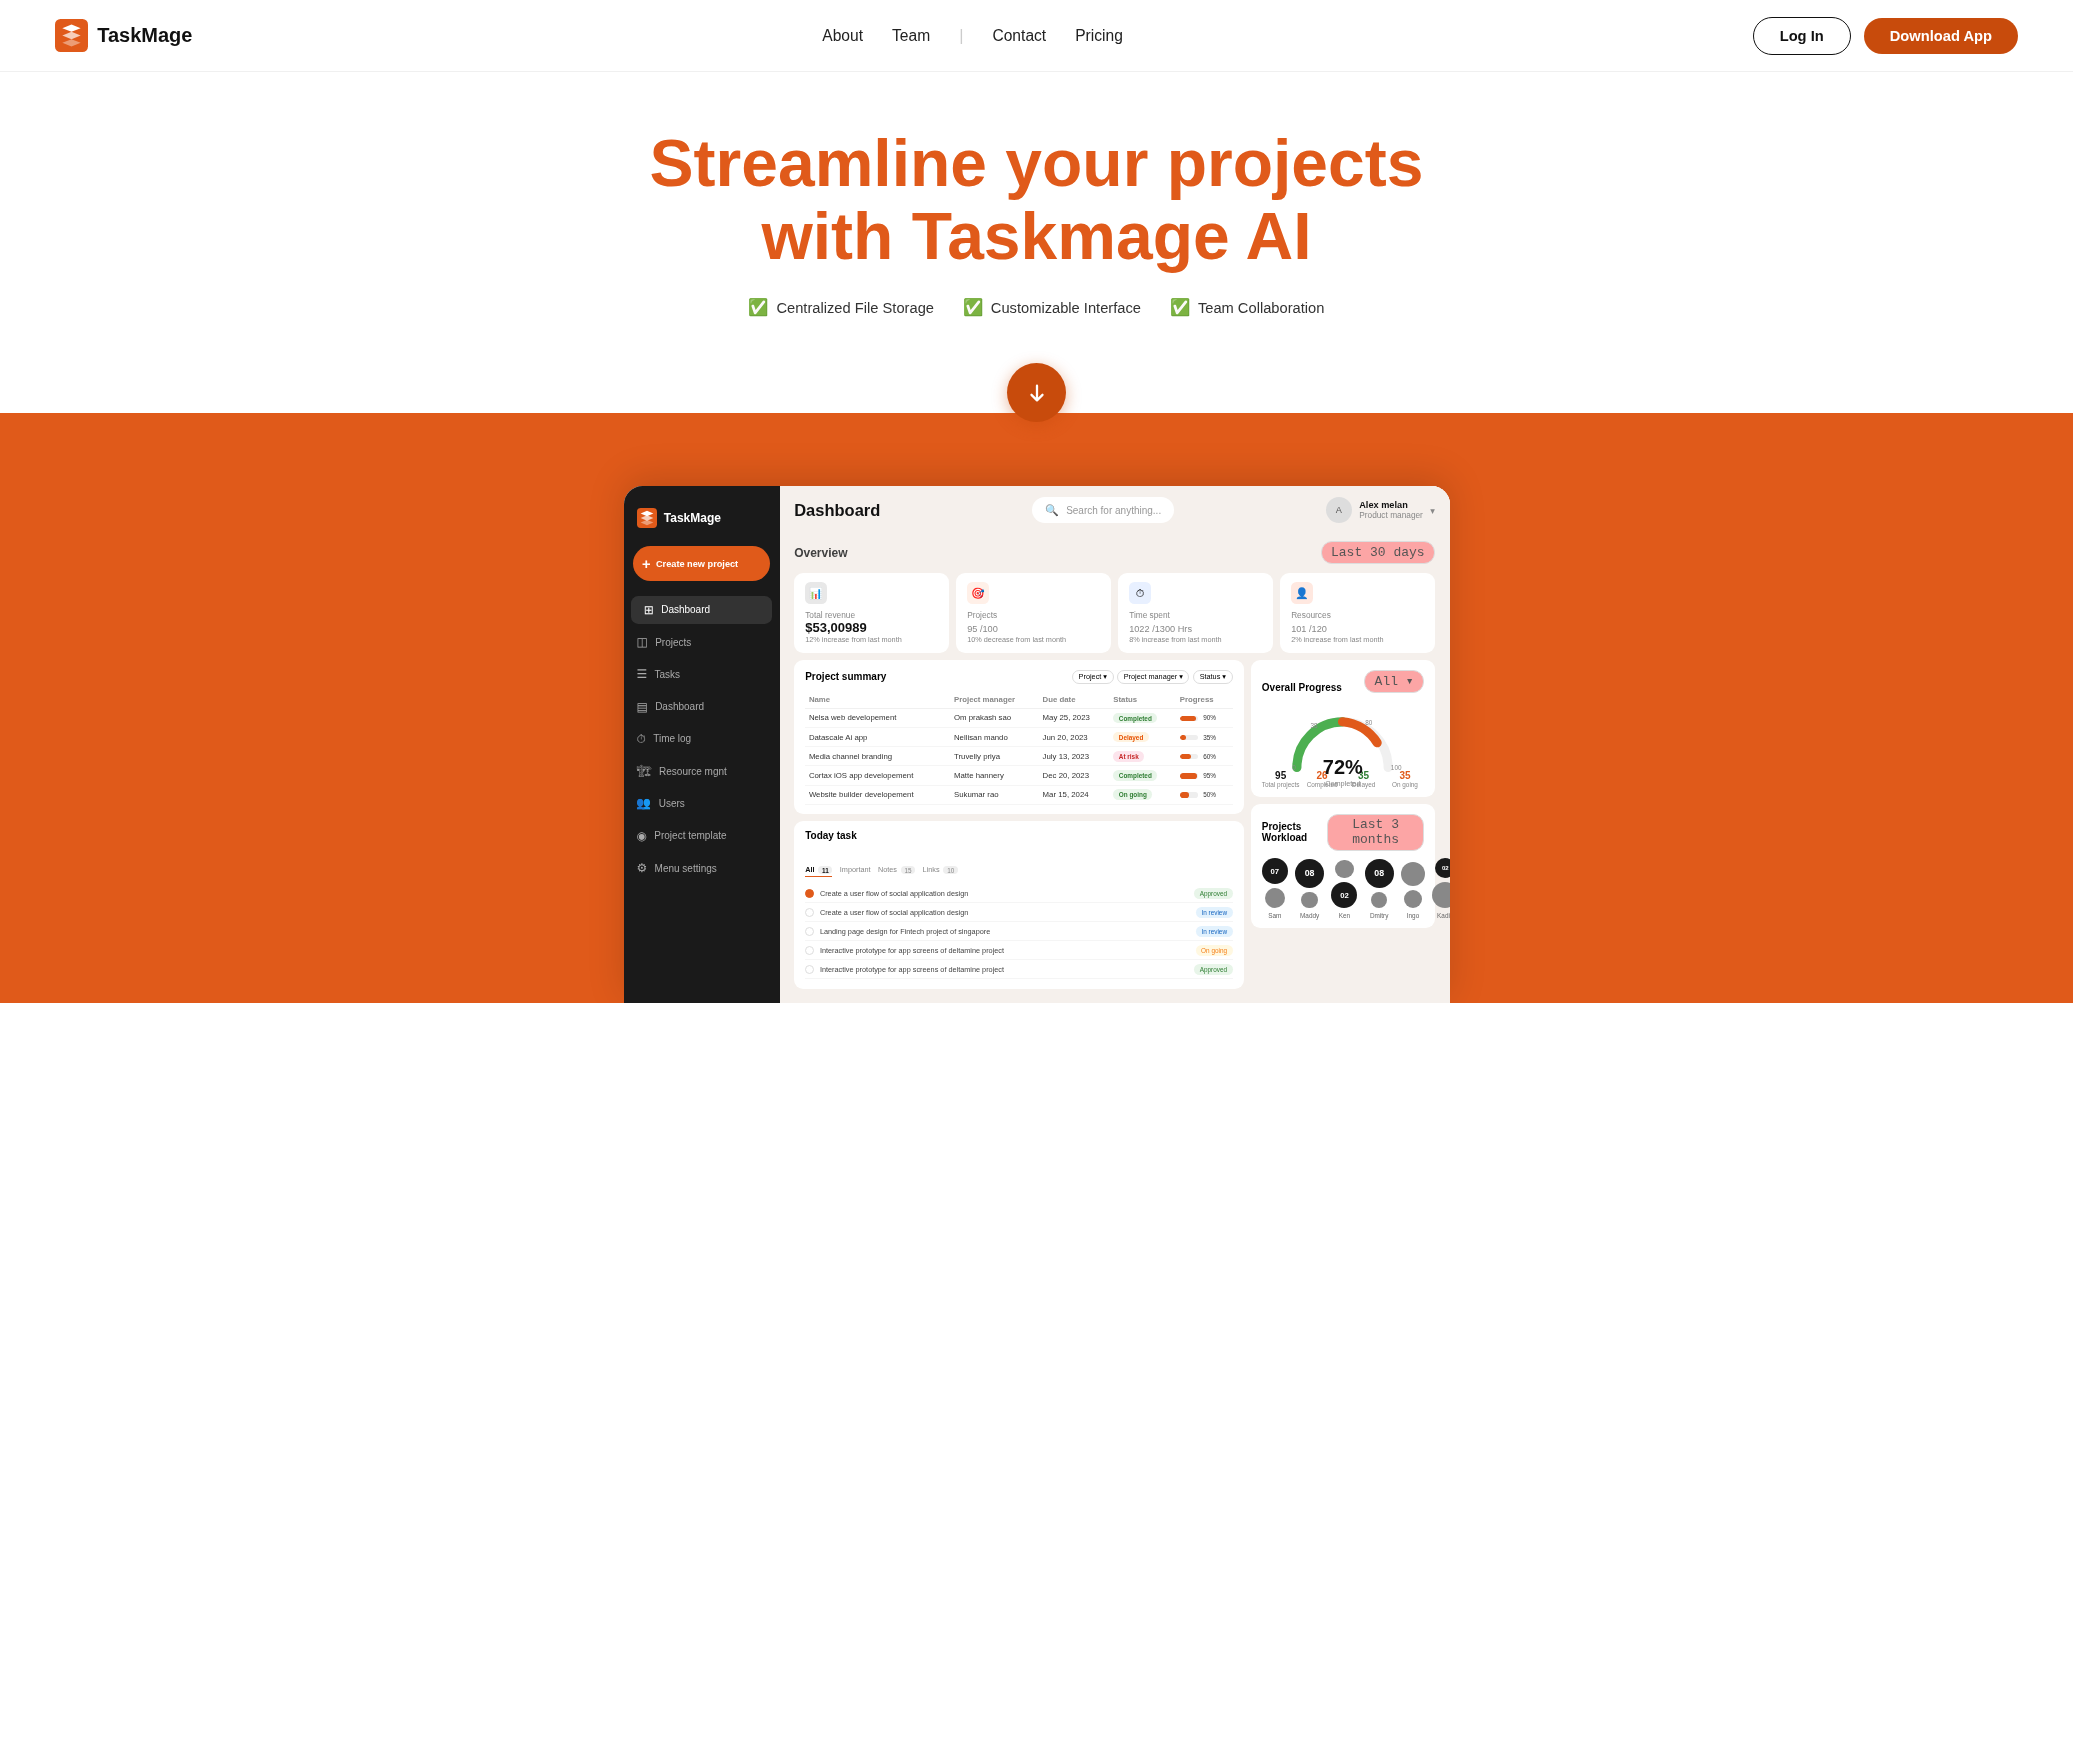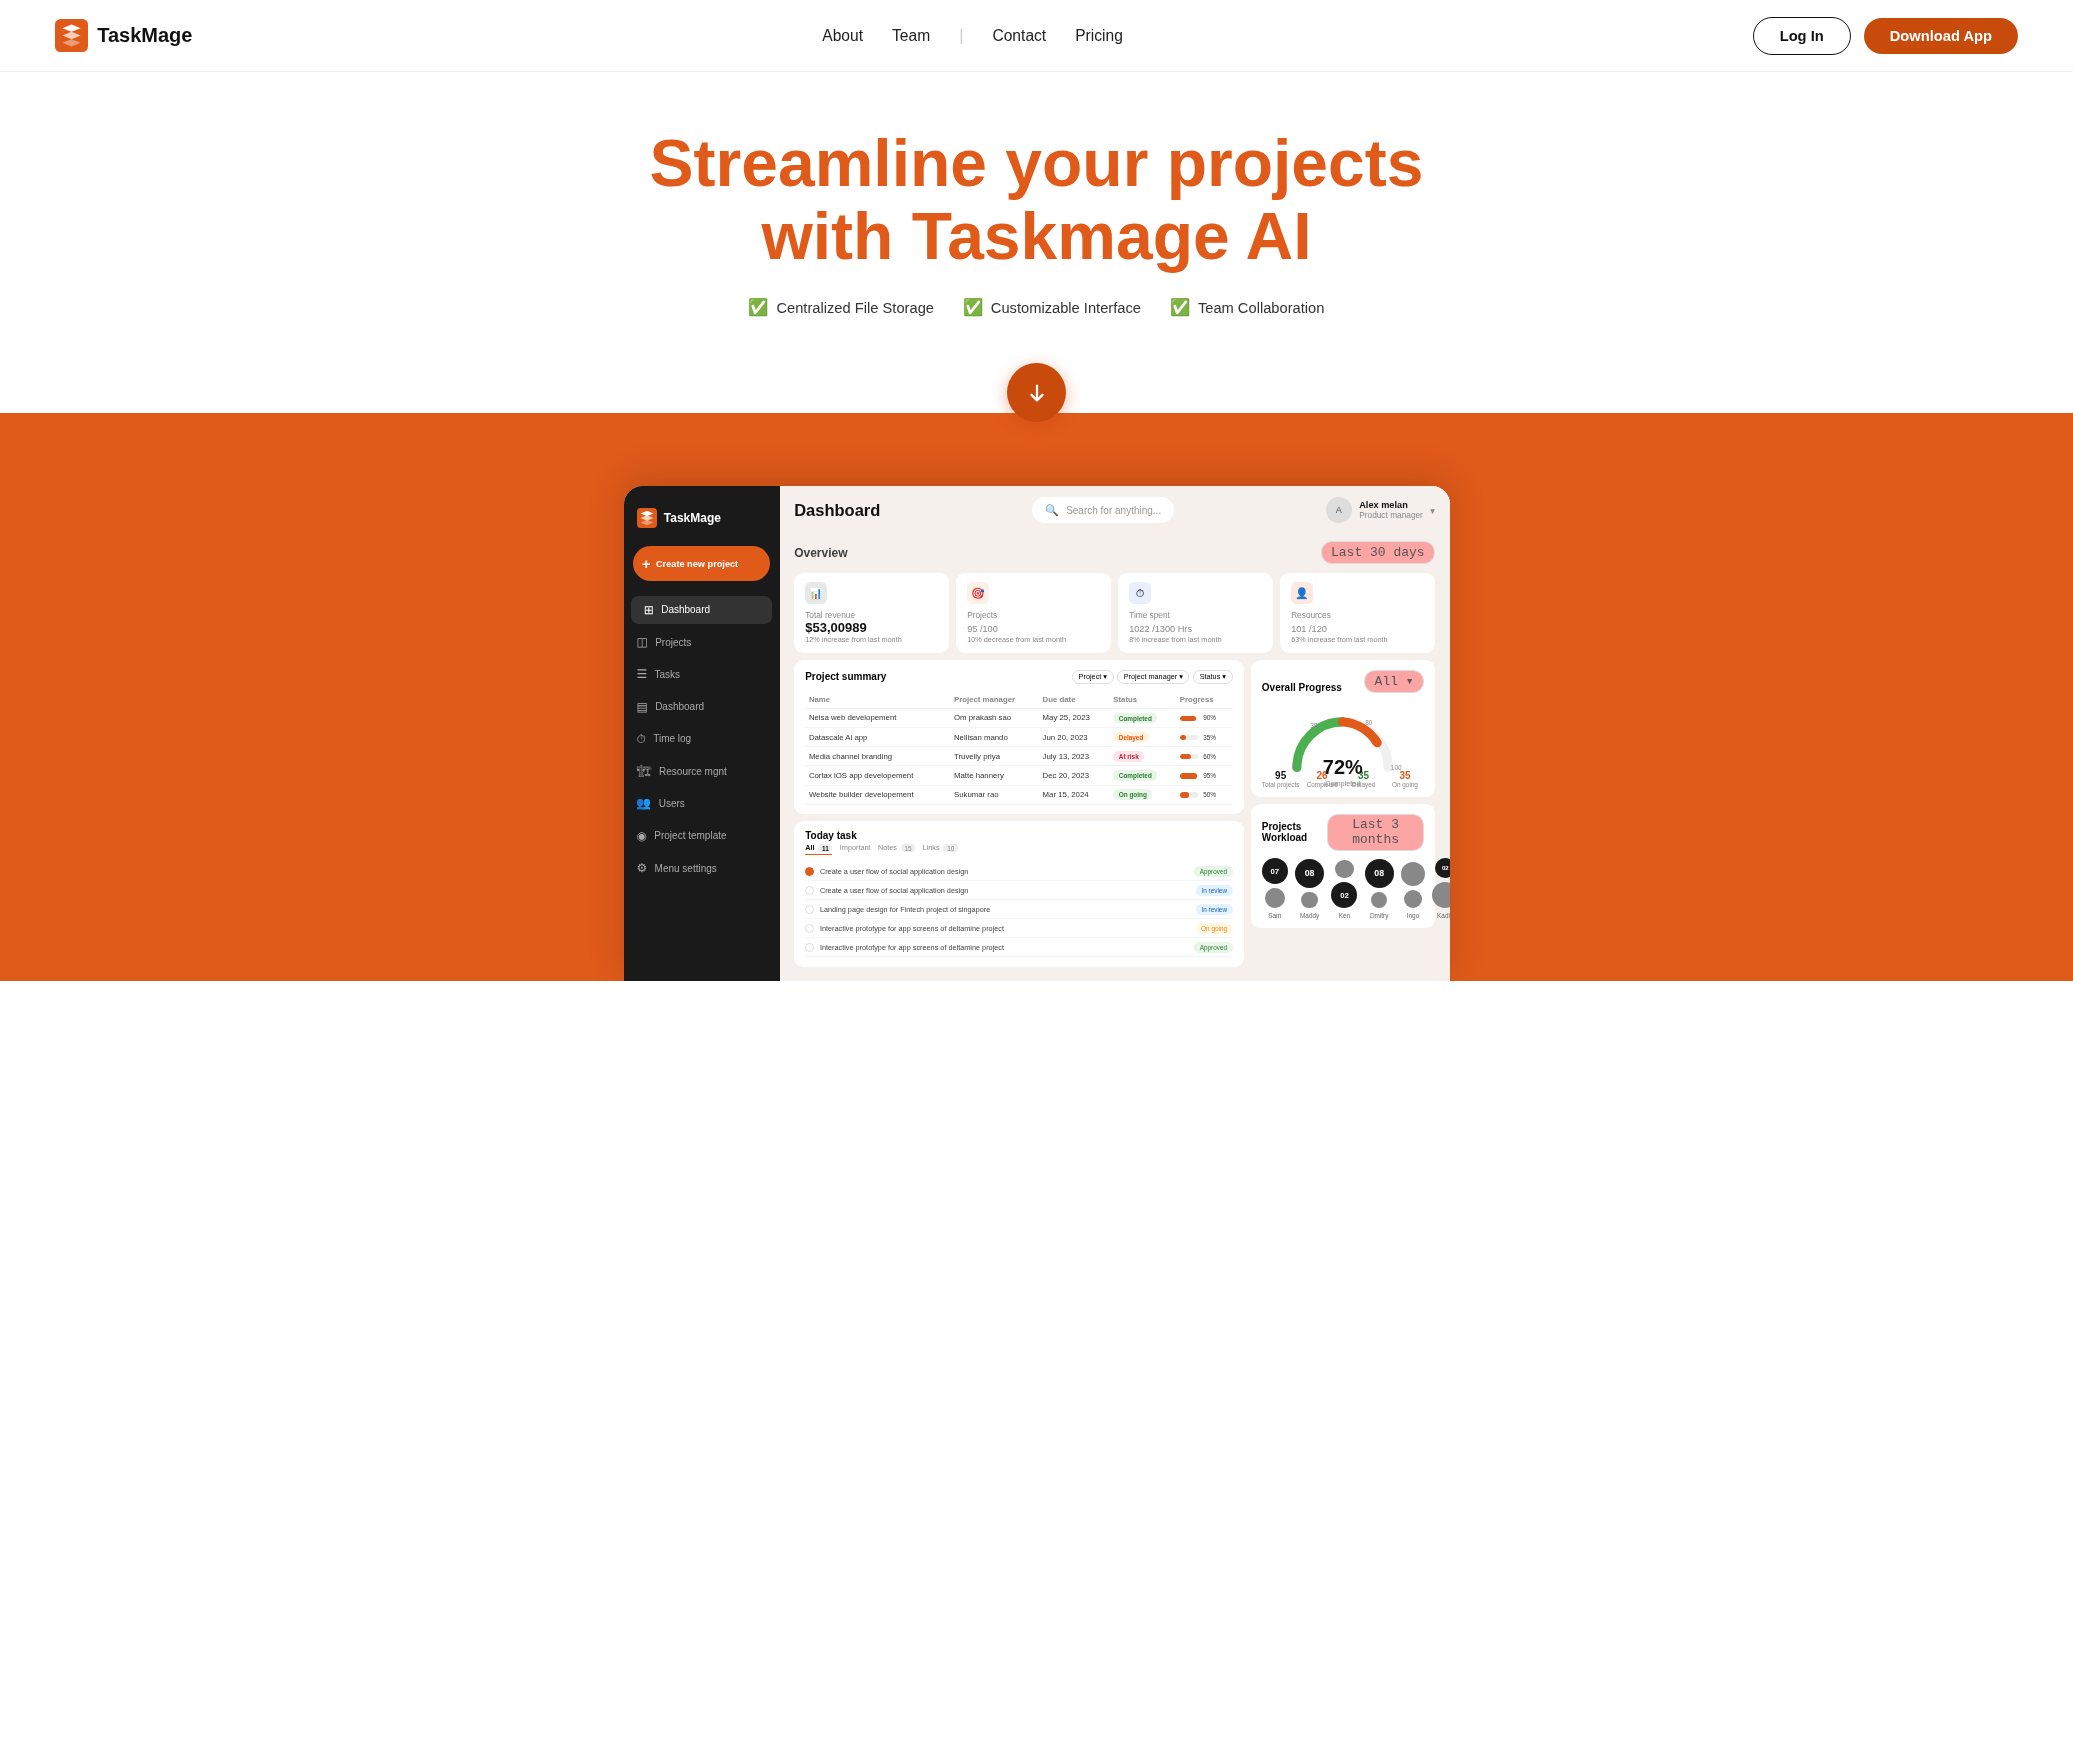--- a/index.html
+++ b/index.html
@@ -357,7 +357,7 @@
             <div class="stat-value">
               <span id="res-val">101</span><span id="res-sub" style="font-size:9.2px;color:#888"> /120</span>
             </div>
-            <div class="stat-sub">63% increase from last month</div>
+            <div class="stat-sub">2% increase from last month</div>
           </div>
         </div>
       </div>

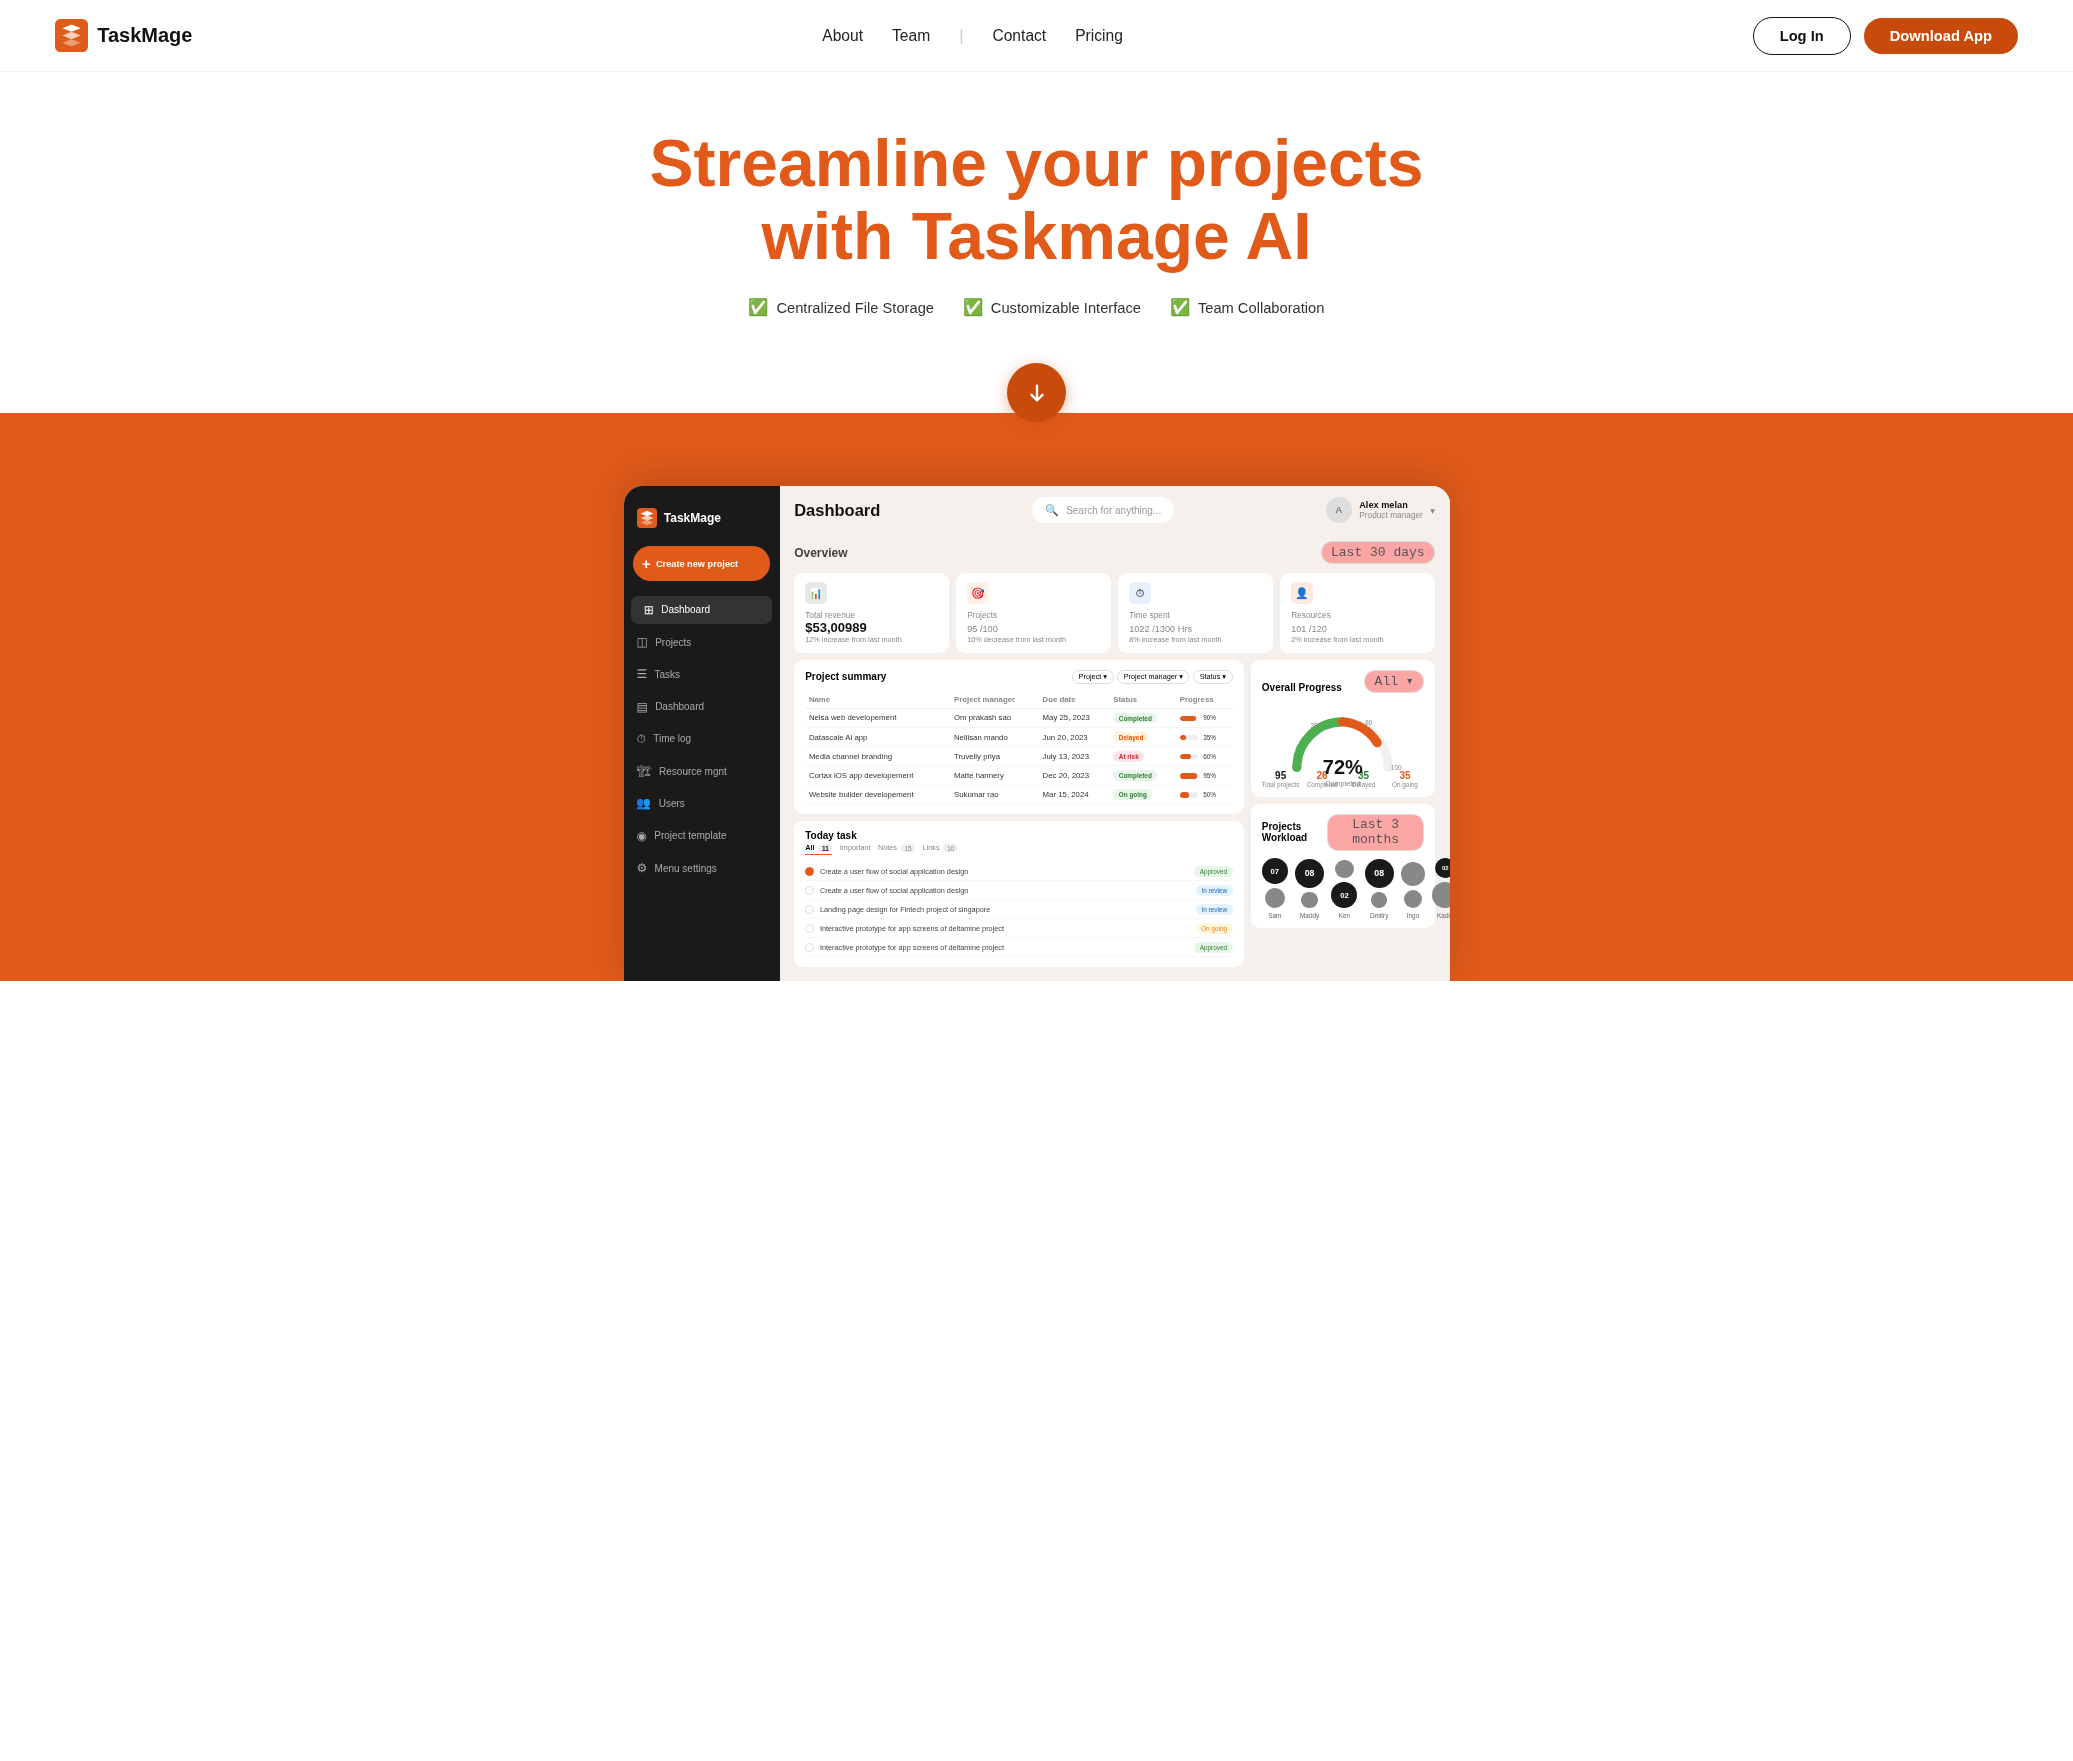--- a/index.html
+++ b/index.html
@@ -153,7 +153,7 @@
 
     
     .today-task { background: #fff; border-radius: 9.2px; padding: 9.2px 11px; }
-    .tt-header { display: flex; justify-content: space-between; align-items: center; margin-bottom: 2px; }
+    .tt-header { display: flex; justify-content: space-between; align-items: center; margin-bottom: 24px; }
     .tt-title { font-size: 10px; font-weight: 700; }
     .tt-tabs { display: flex; gap: 7.3px; margin-bottom: 7.3px; }
     .tt-tab { font-size: 7.3px; color: #888; cursor: pointer; }

